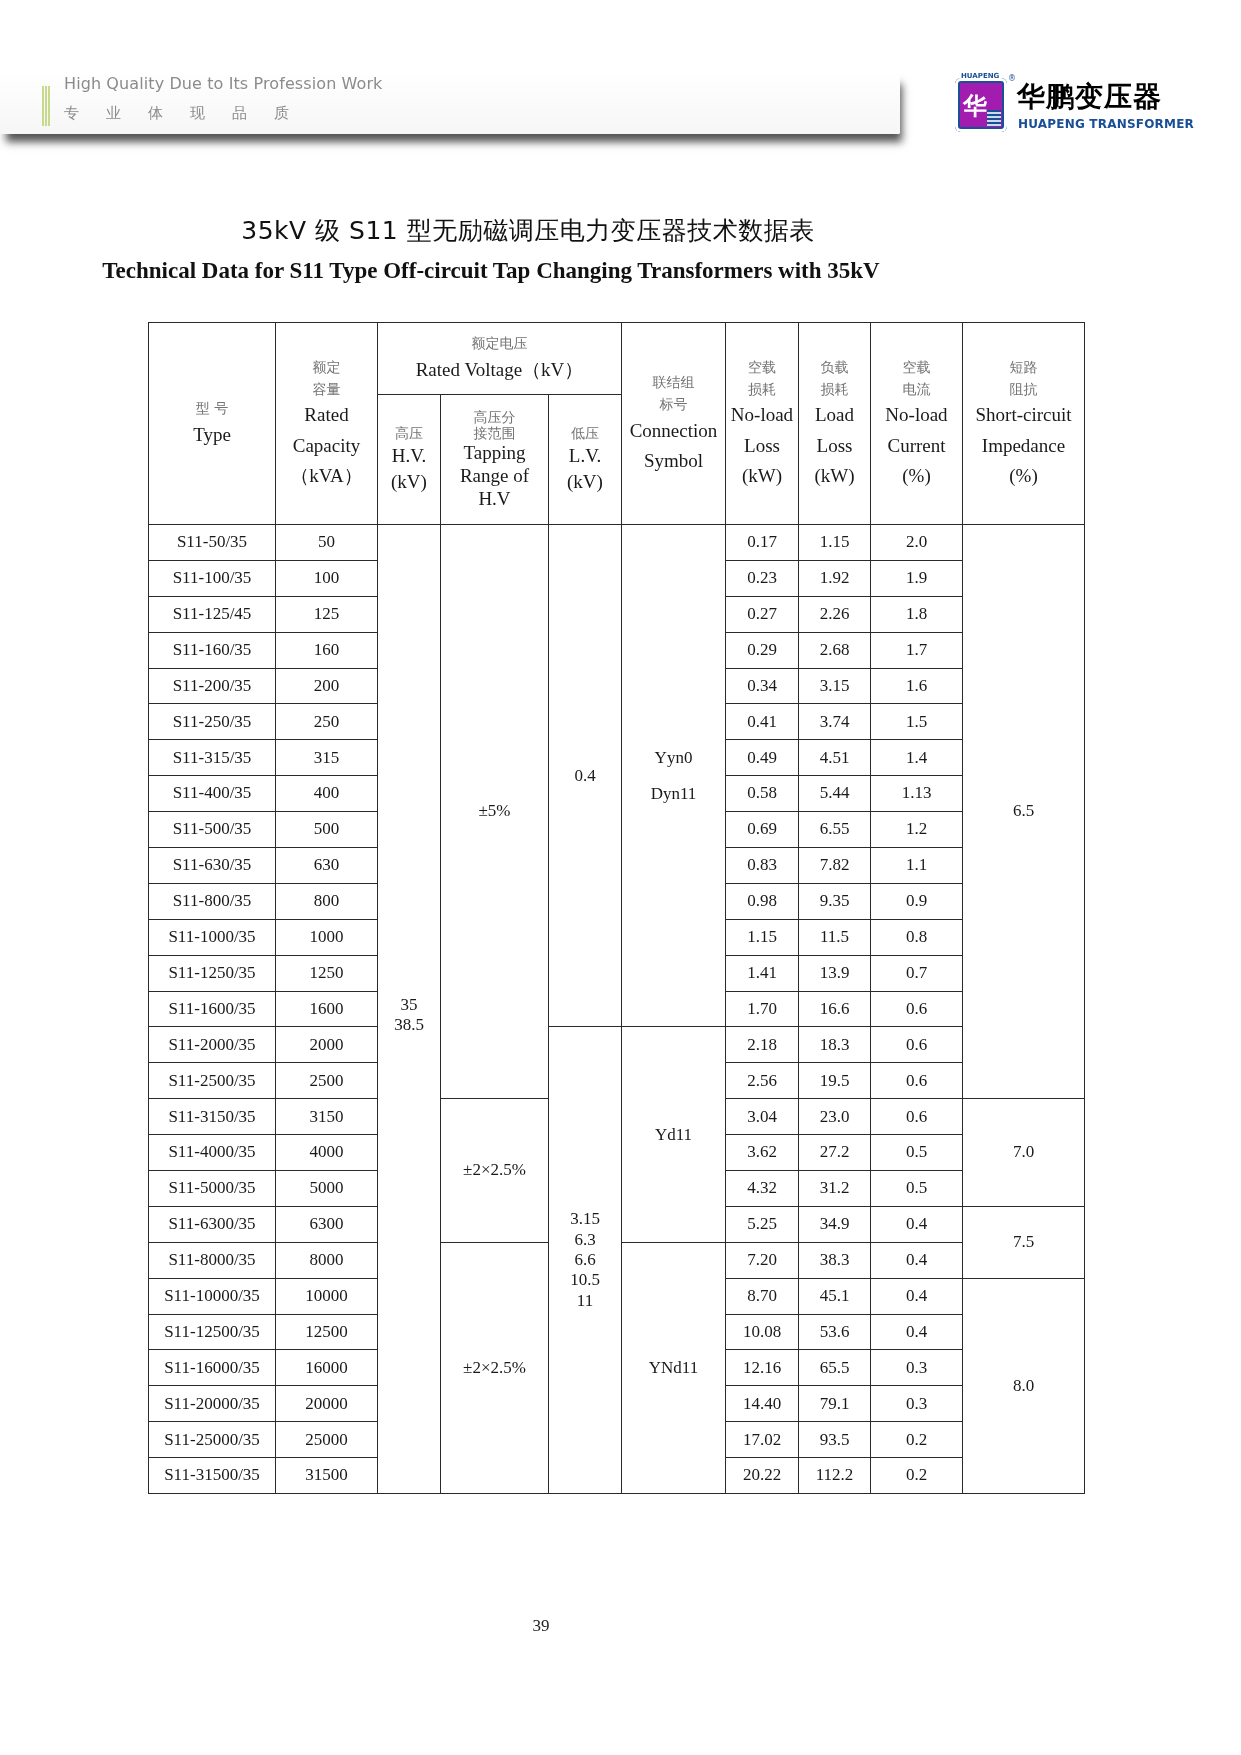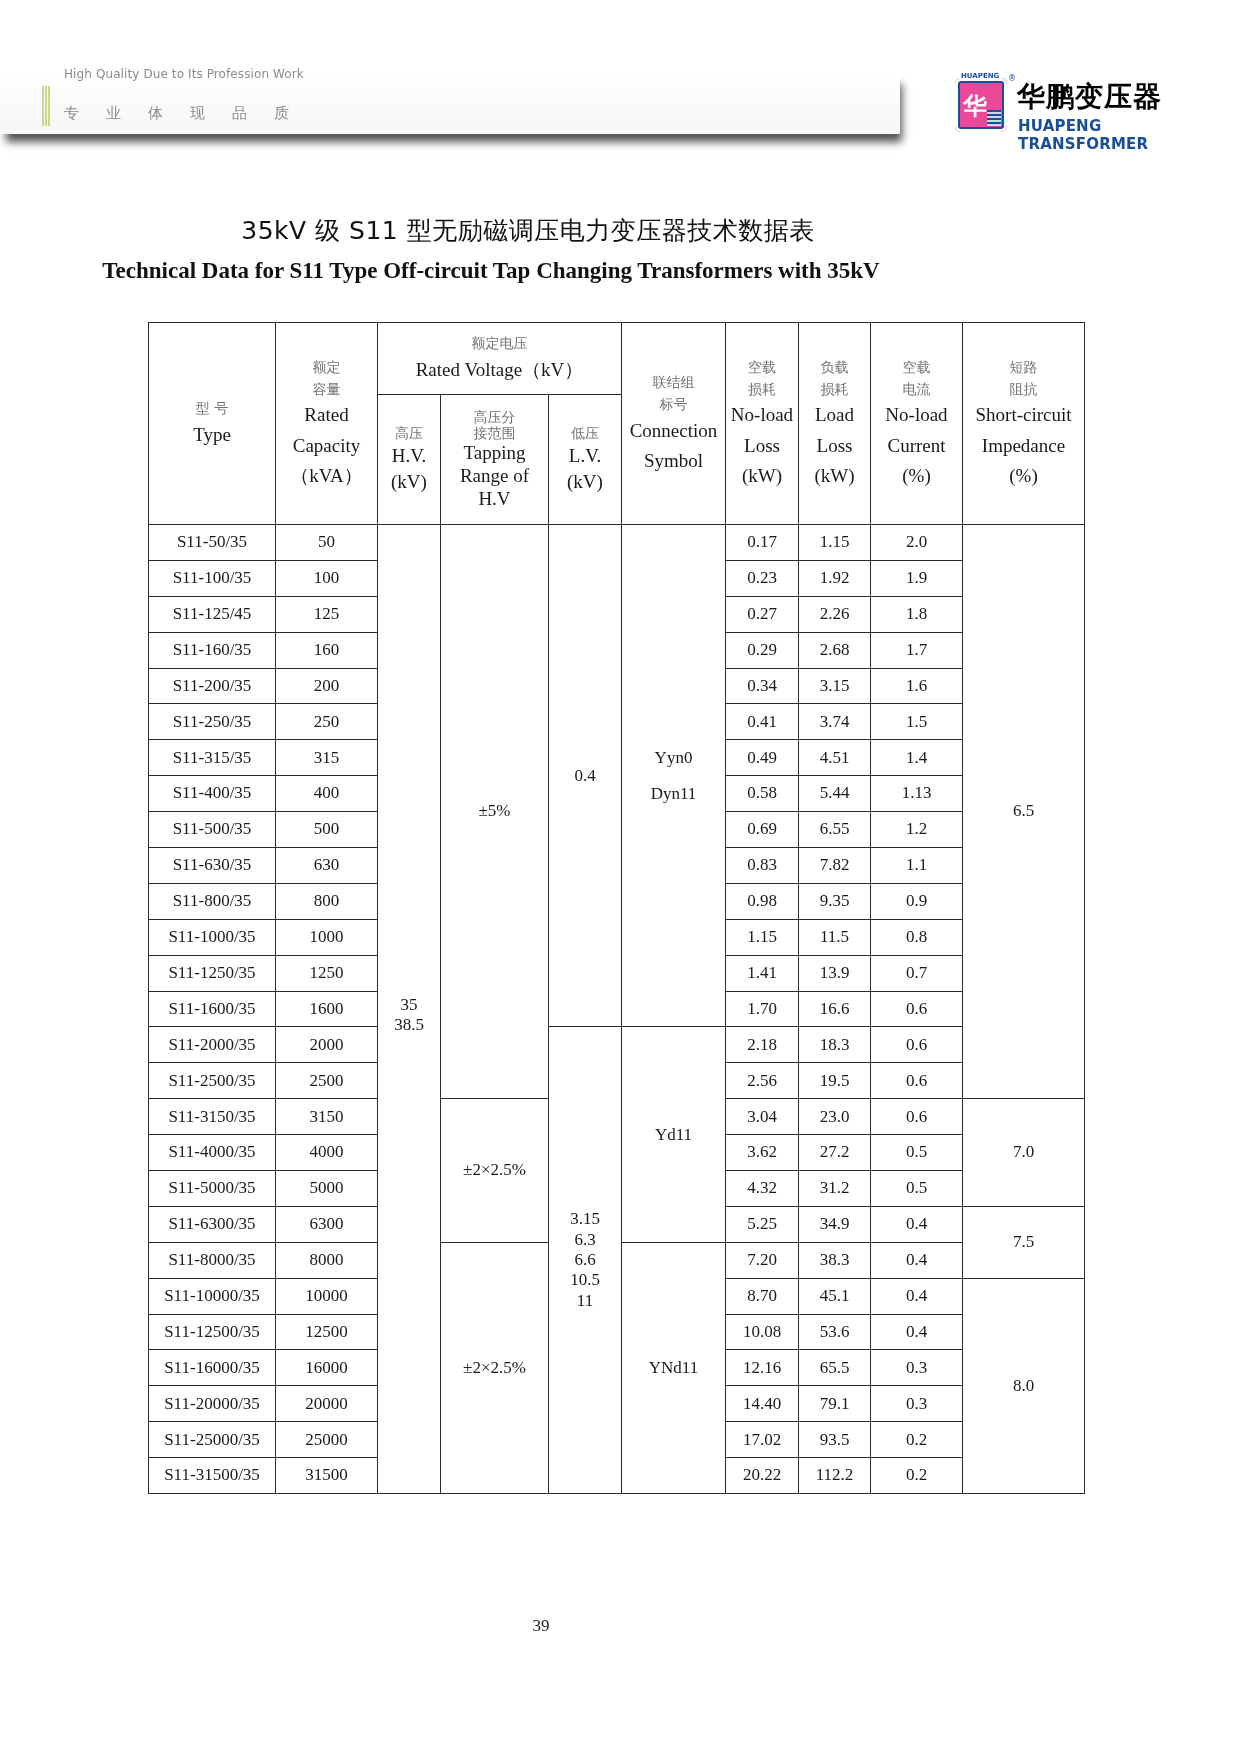--- a/index.html
+++ b/index.html
@@ -9,7 +9,7 @@
   .banner { position: absolute; left: 0; top: 72px; width: 900px; height: 62px; background: linear-gradient(#ffffff, #f6f6f6); box-shadow: 4px 10px 8px -2px #555; border-radius: 0 0 2px 0; }
   .banner-bar { position: absolute; left: 42px; top: 86px; width: 8px; height: 40px; border-left: 2px solid #c7d98a; border-right: 2px solid #c7d98a; box-sizing: border-box; }
   .banner-bar::after { content: ""; position: absolute; left: 1px; top: 0; width: 2px; height: 40px; background: #c7d98a; }
-  .banner-en { position: absolute; left: 64px; top: 67px; font-family: "DejaVu Sans", sans-serif; font-size: 12px; color: #8b8b8b; letter-spacing: 0.1px; }
+  .banner-en { position: absolute; left: 64px; top: 74px; font-family: "DejaVu Sans", sans-serif; font-size: 16px; color: #8b8b8b; letter-spacing: 0.1px; }
   .banner-cn { position: absolute; left: 64px; top: 104px; font-family: "DejaVu Sans", sans-serif; font-size: 15px; color: #8b8b8b; letter-spacing: 0; display: flex; gap: 27px; }
 
   .logo { position: absolute; left: 955px; top: 74px; width: 250px; height: 64px; }

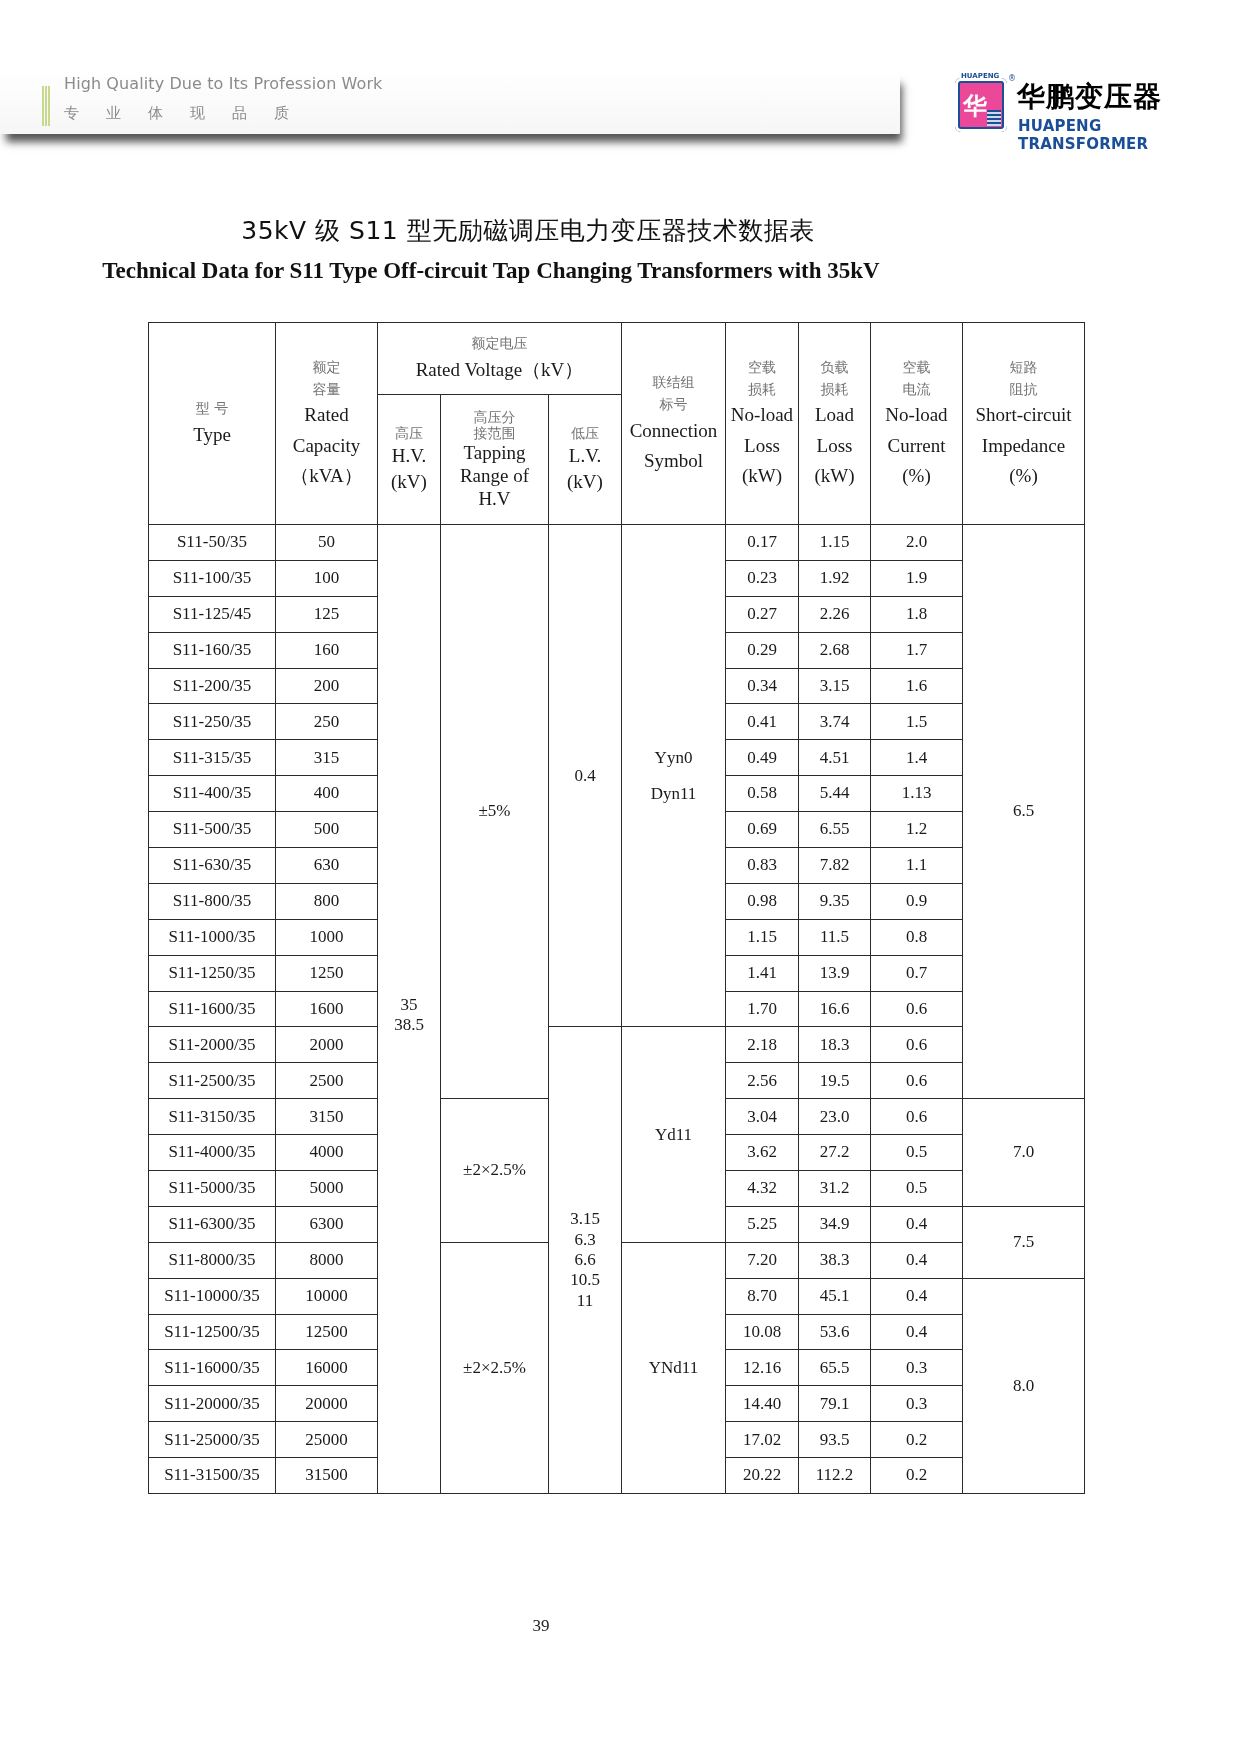--- a/index.html
+++ b/index.html
@@ -13,7 +13,7 @@
   .banner-cn { position: absolute; left: 64px; top: 104px; font-family: "DejaVu Sans", sans-serif; font-size: 15px; color: #8b8b8b; letter-spacing: 0; display: flex; gap: 27px; }
 
   .logo { position: absolute; left: 955px; top: 74px; width: 250px; height: 64px; }
-  .logo-mark { position: absolute; left: 0; top: 4px; width: 52px; height: 54px; background: #ec4899; border-radius: 6px; box-shadow: inset 0 0 0 3px #ffffff, inset 0 0 0 5px #1a4e96; }
+  .logo-mark { position: absolute; left: 0; top: 4px; width: 52px; height: 54px; background: #a21caf; border-radius: 6px; box-shadow: inset 0 0 0 3px #ffffff, inset 0 0 0 5px #1a4e96; }
   .logo-mark .lm-top { position: absolute; left: 4px; top: -6px; font-family: "DejaVu Sans", sans-serif; font-size: 7px; font-weight: bold; color: #1a4e96; background: #fff; padding: 0 2px; border-radius: 3px; }
   .logo-mark .lm-char { position: absolute; left: 8px; top: 12px; font-family: "DejaVu Sans", sans-serif; font-size: 24px; font-weight: bold; color: #fff; }
   .logo-mark .lm-grid { position: absolute; right: 6px; bottom: 6px; width: 14px; height: 16px; background: repeating-linear-gradient(0deg, #cfd8e8 0 2px, #1a4e96 2px 4px); }

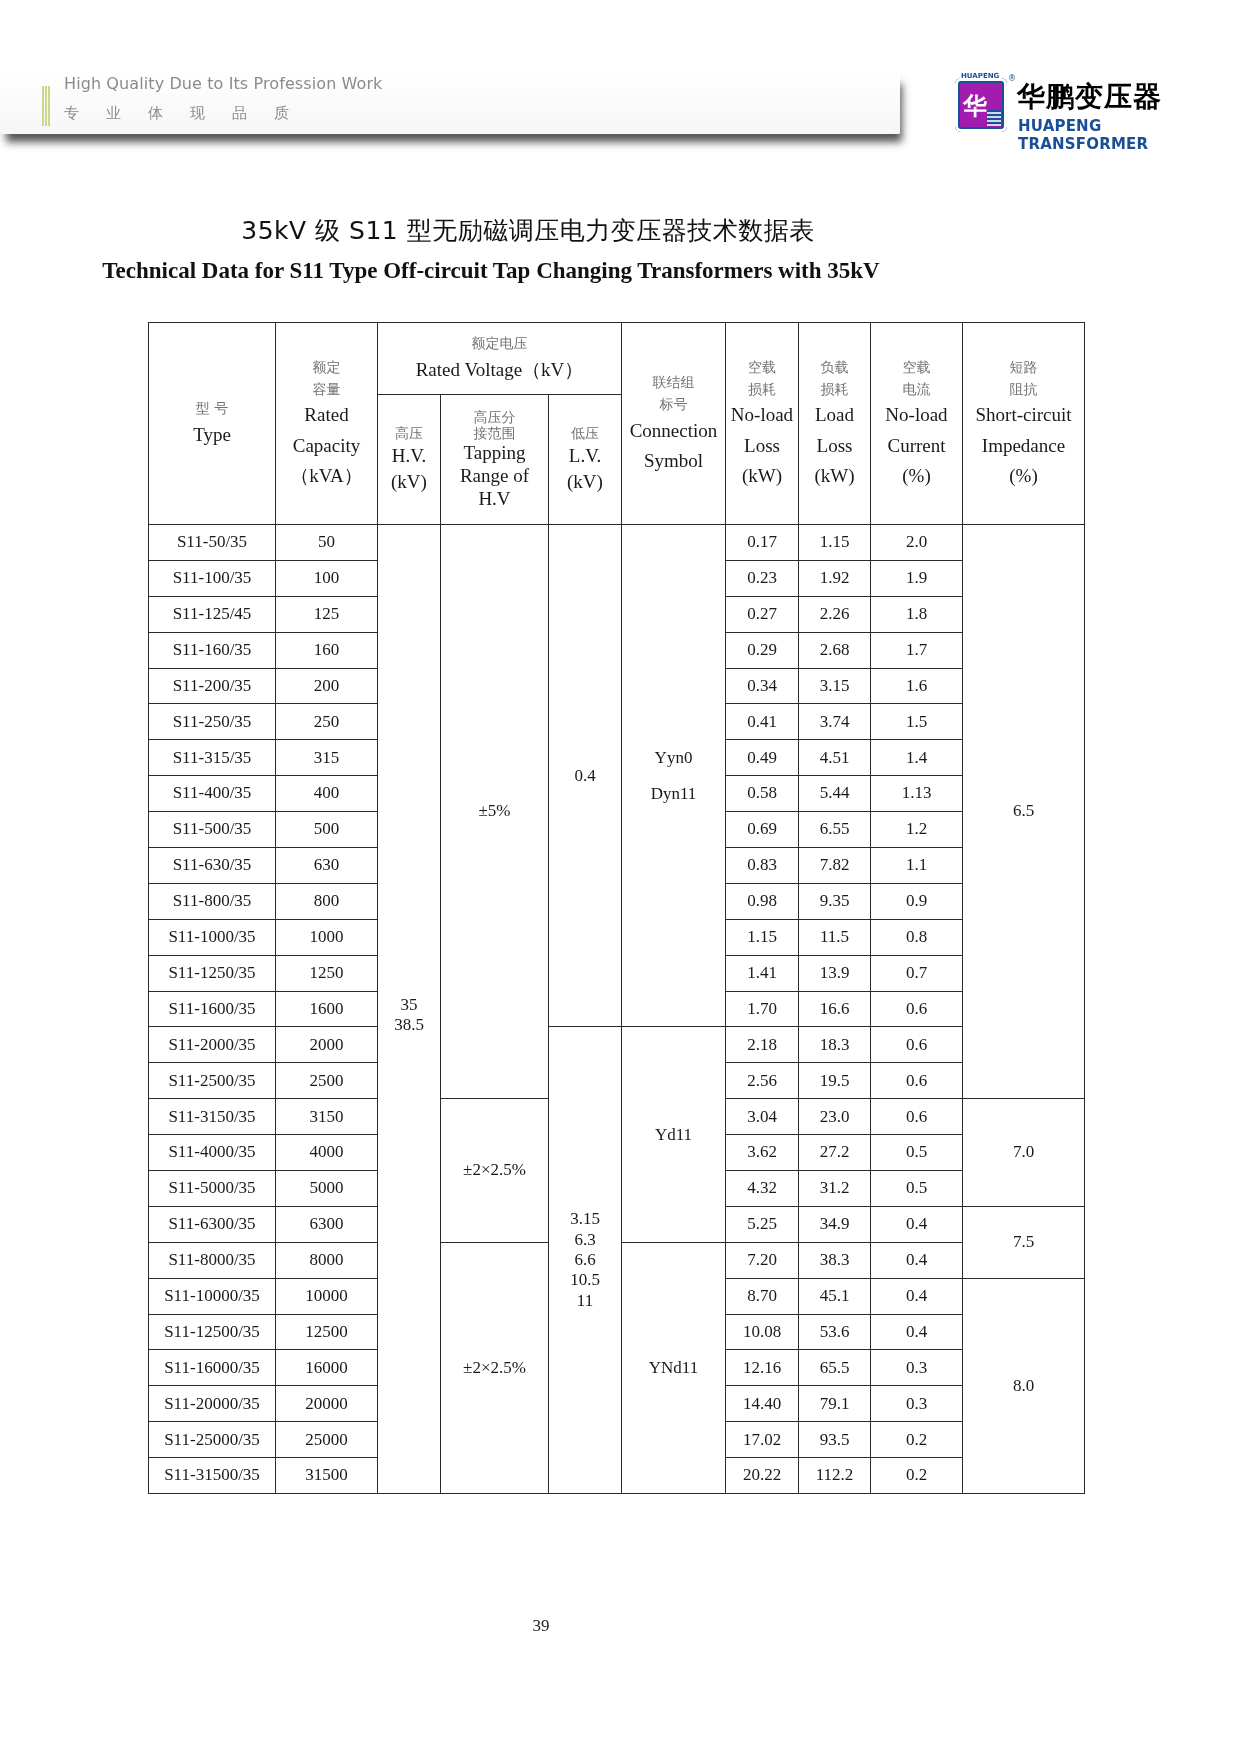--- a/index.html
+++ b/index.html
@@ -18,7 +18,7 @@
   .logo-mark .lm-char { position: absolute; left: 8px; top: 12px; font-family: "DejaVu Sans", sans-serif; font-size: 24px; font-weight: bold; color: #fff; }
   .logo-mark .lm-grid { position: absolute; right: 6px; bottom: 6px; width: 14px; height: 16px; background: repeating-linear-gradient(0deg, #cfd8e8 0 2px, #1a4e96 2px 4px); }
   .logo-cn { position: absolute; left: 62px; top: 4px; font-family: "DejaVu Sans", sans-serif; font-size: 28px; font-weight: bold; color: #000000; letter-spacing: 1px; }
-  .logo-en { position: absolute; left: 63px; top: 43px; font-family: "DejaVu Sans", sans-serif; font-size: 15px; font-weight: bold; color: #1a4e96; letter-spacing: 0.2px; }
+  .logo-en { position: absolute; left: 63px; top: 43px; font-family: "DejaVu Sans", sans-serif; font-size: 12px; font-weight: bold; color: #1a4e96; letter-spacing: 0.2px; }
   .logo-reg { position: absolute; left: 53px; top: 0px; font-family: "DejaVu Sans", sans-serif; font-size: 8px; color: #1a4e96; }
 
   

